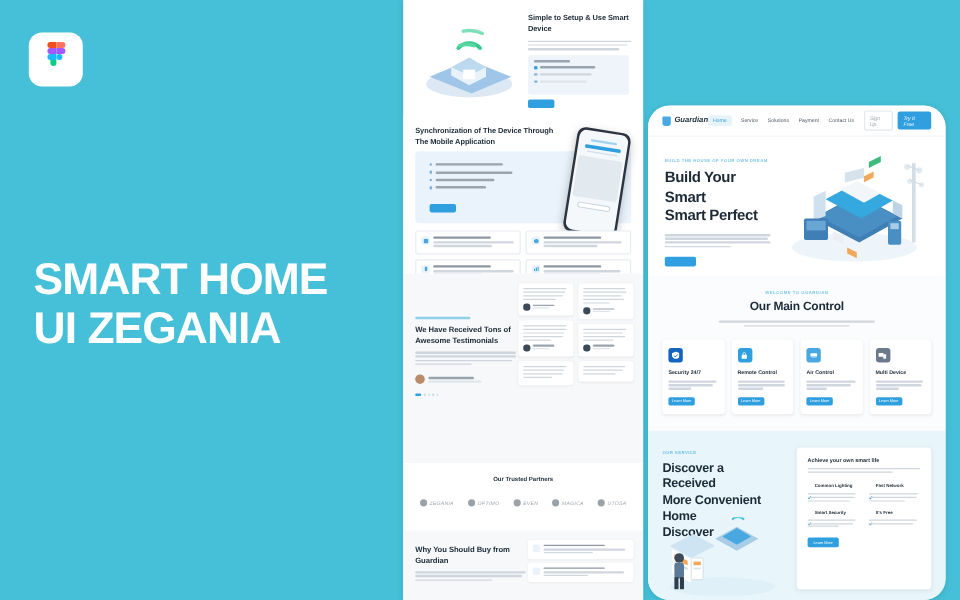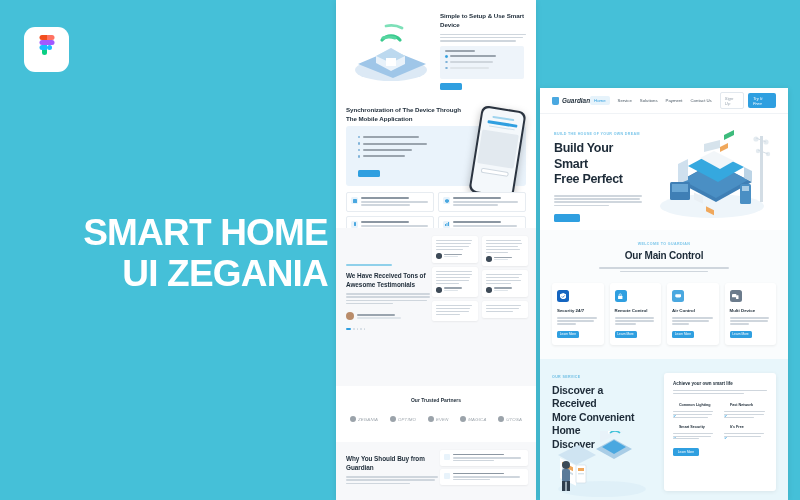--- a/index.html
+++ b/index.html
@@ -32,7 +32,7 @@
     box-shadow:0 1px 6px rgba(0,0,0,.10);
   }
   .mock-mid { left:336px; top:0; width:200px; height:500px; }
-  .mock-right { left:540px; top:88px; width:248px; height:412px; }
+  .mock-right { left:540px; top:88px; width:248px; height:412px;border-radius:18px; }
 
   
   .tl { background:#cfd6dd; border-radius:1px; display:block; }

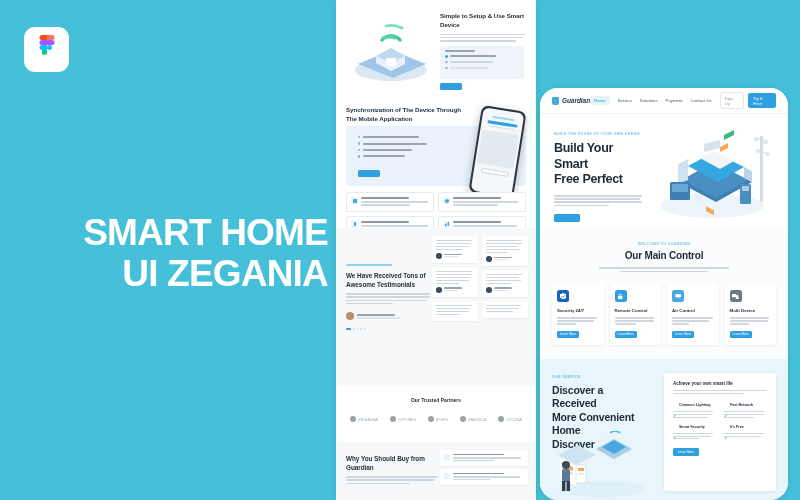--- a/index.html
+++ b/index.html
@@ -540,7 +540,7 @@
       <div class="eye">BUILD THE HOUSE OF YOUR OWN DREAM</div>
       <h1>
         <span>Build Your Smart</span><br>
-        <span>Free Perfect</span>
+        <span>Smart Perfect</span>
       </h1>
       <div class="para">
         <i class="tl" style="width:100%"></i>

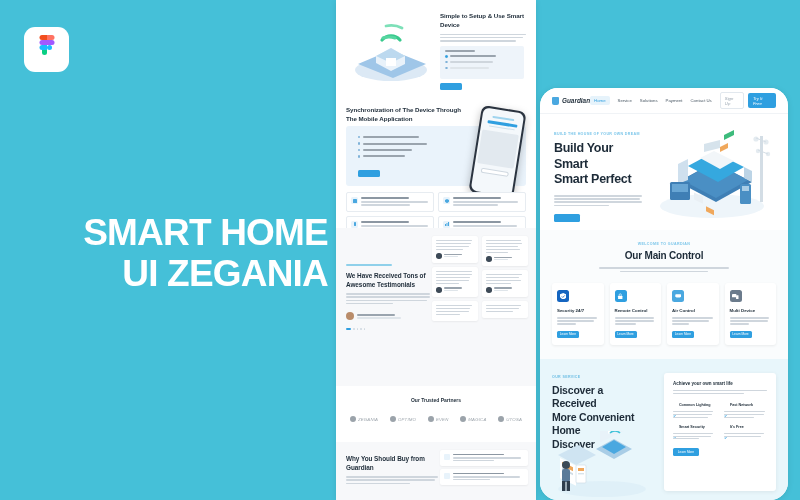--- a/index.html
+++ b/index.html
@@ -12,7 +12,7 @@
   .stage { position:absolute; inset:0; background:#45c0d8; }
 
   
-  .brand { position:absolute; left:0; top:0; width:336px; height:500px;text-align:right; }
+  .brand { position:absolute; left:0; top:0; width:336px; height:500px; }
   .figma-badge {
     position:absolute; left:24px; top:27px; width:45px; height:45px;
     background:#fff; border-radius:11px;

